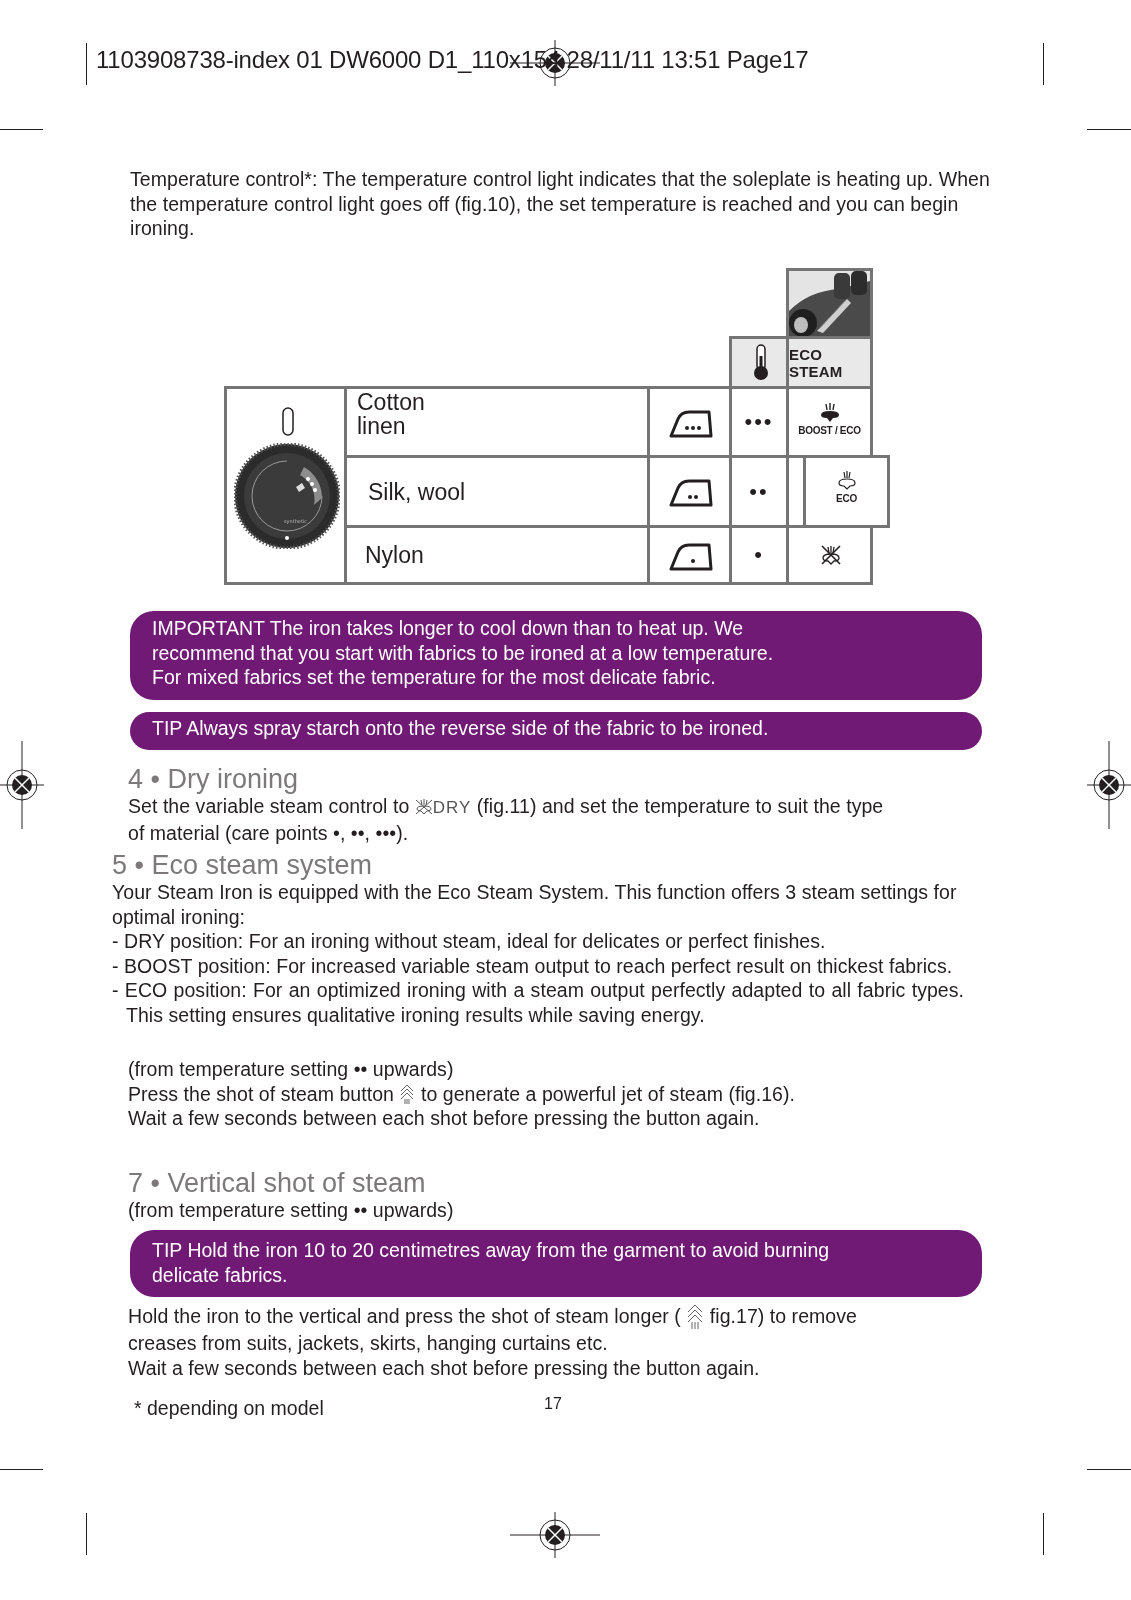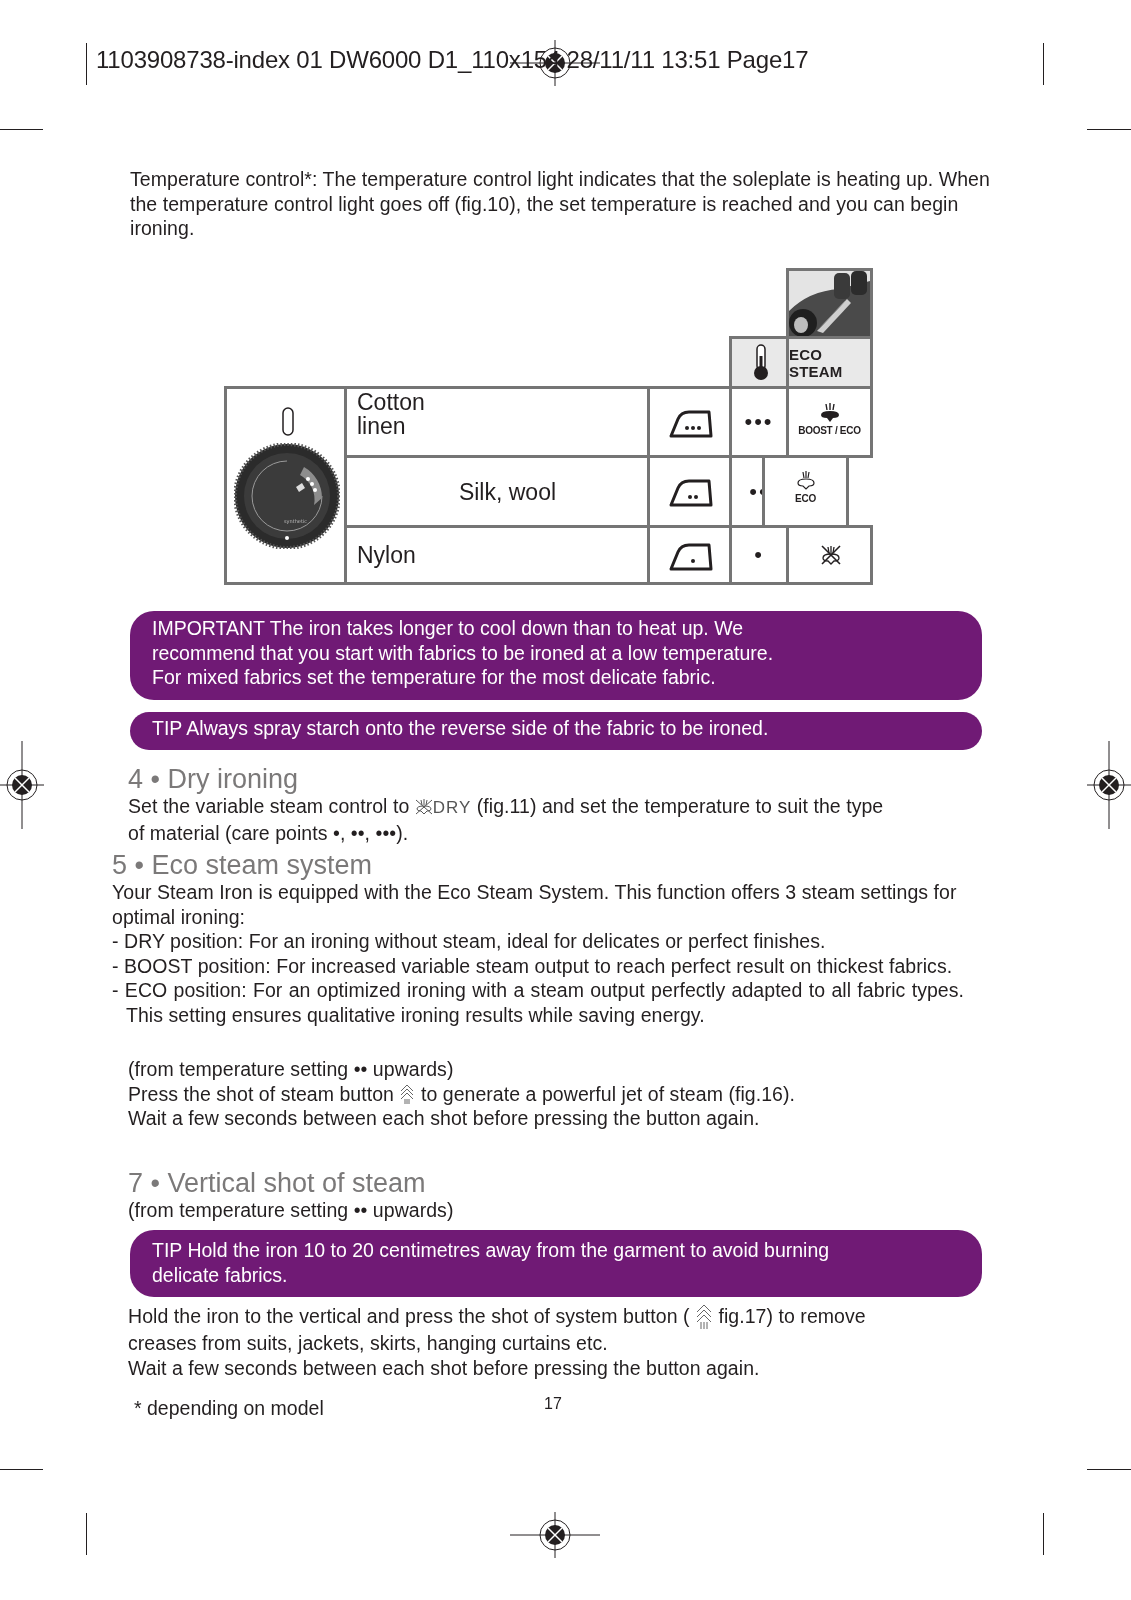--- a/index.html
+++ b/index.html
@@ -124,7 +124,7 @@
     <div class="fabric">Cotton</div>
     <div class="fabric">linen</div>
   </div>
-  <div class="cell" style="left:344px;top:455px;width:306px;height:73px;display:flex;align-items:center;padding-left:21px;justify-content:center;">
+  <div class="cell" style="left:344px;top:455px;width:306px;height:73px;display:flex;align-items:center;padding-left:21px;">
     <div class="fabric">Silk, wool</div>
   </div>
   <div class="cell" style="left:344px;top:525px;width:361px;height:60px;display:flex;align-items:center;padding-left:10px;">

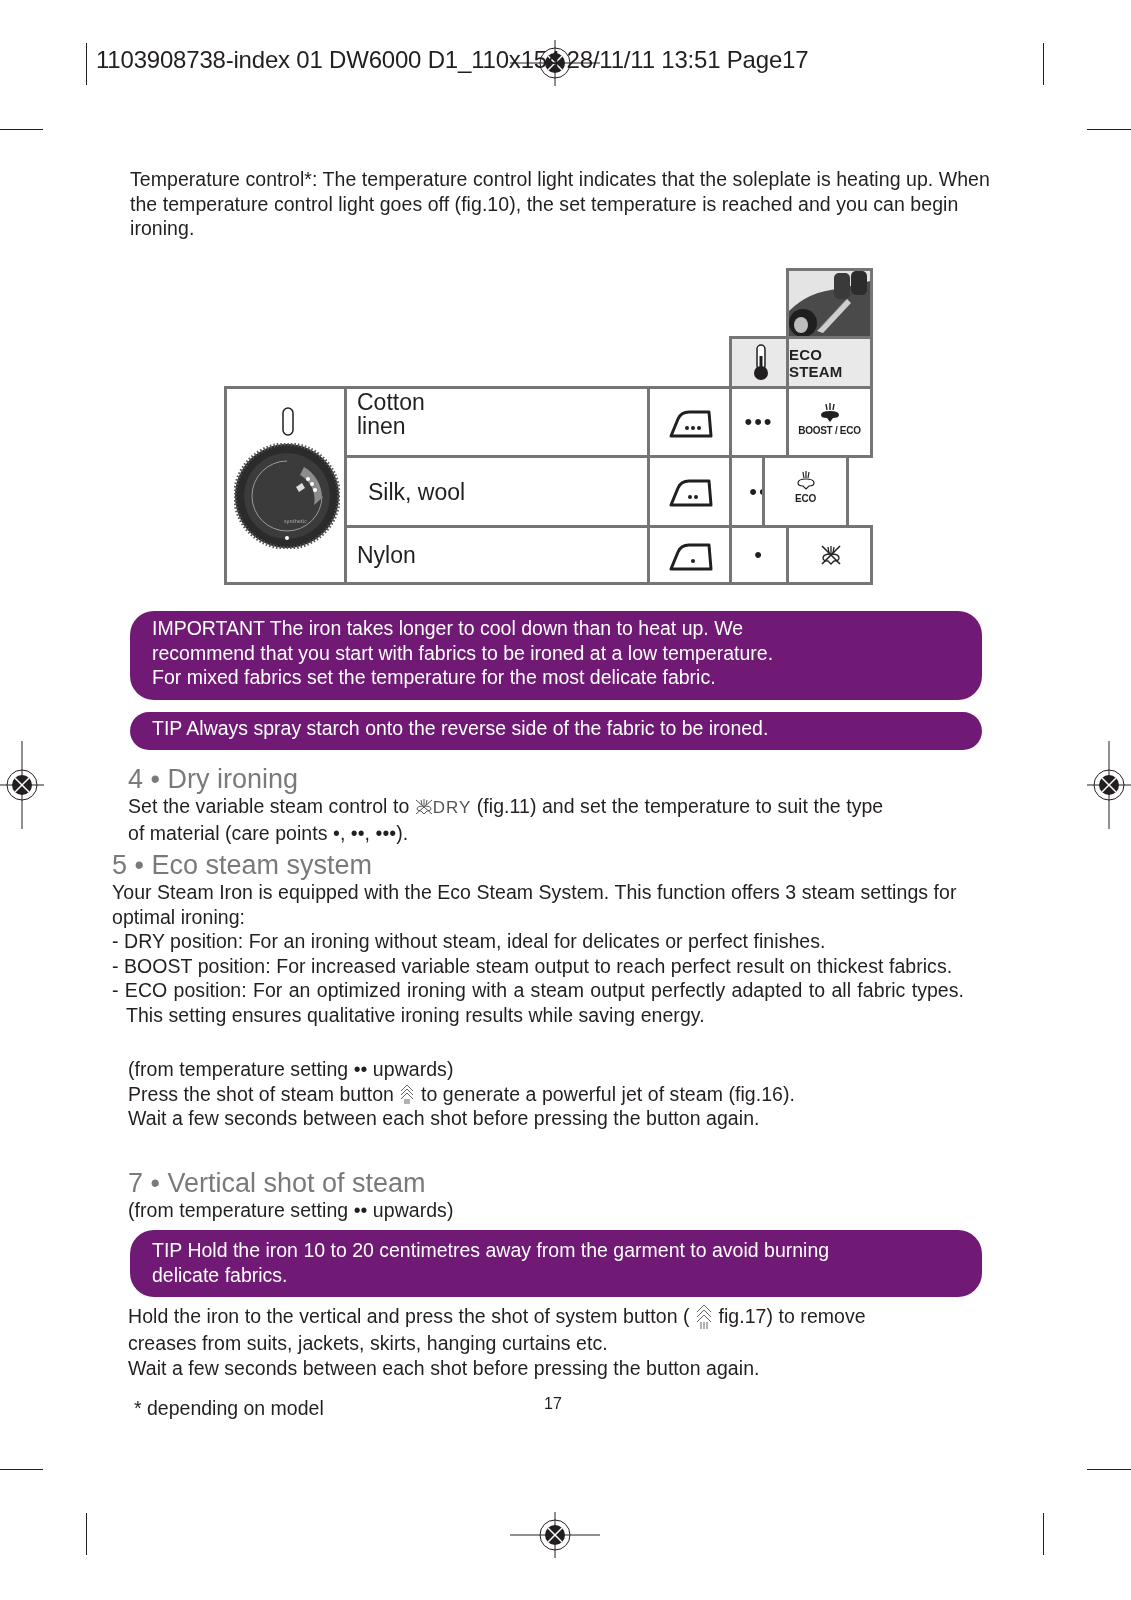--- a/index.html
+++ b/index.html
@@ -172,7 +172,7 @@
     </svg>
     <div class="tiny-bold">BOOST / ECO</div>
   </div>
-  <div class="cell" style="left:762px;top:455px;width:87px;height:73px;text-align:center;">
+  <div class="cell" style="left:803px;top:455px;width:87px;height:73px;text-align:center;">
     <svg style="display:block;margin:13px auto 2px" width="22" height="20" viewBox="0 0 22 20">
       <line x1="8" y1="1" x2="9" y2="7" stroke="#231f20" stroke-width="1.2"></line>
       <line x1="11" y1="0" x2="11" y2="7" stroke="#231f20" stroke-width="1.2"></line>

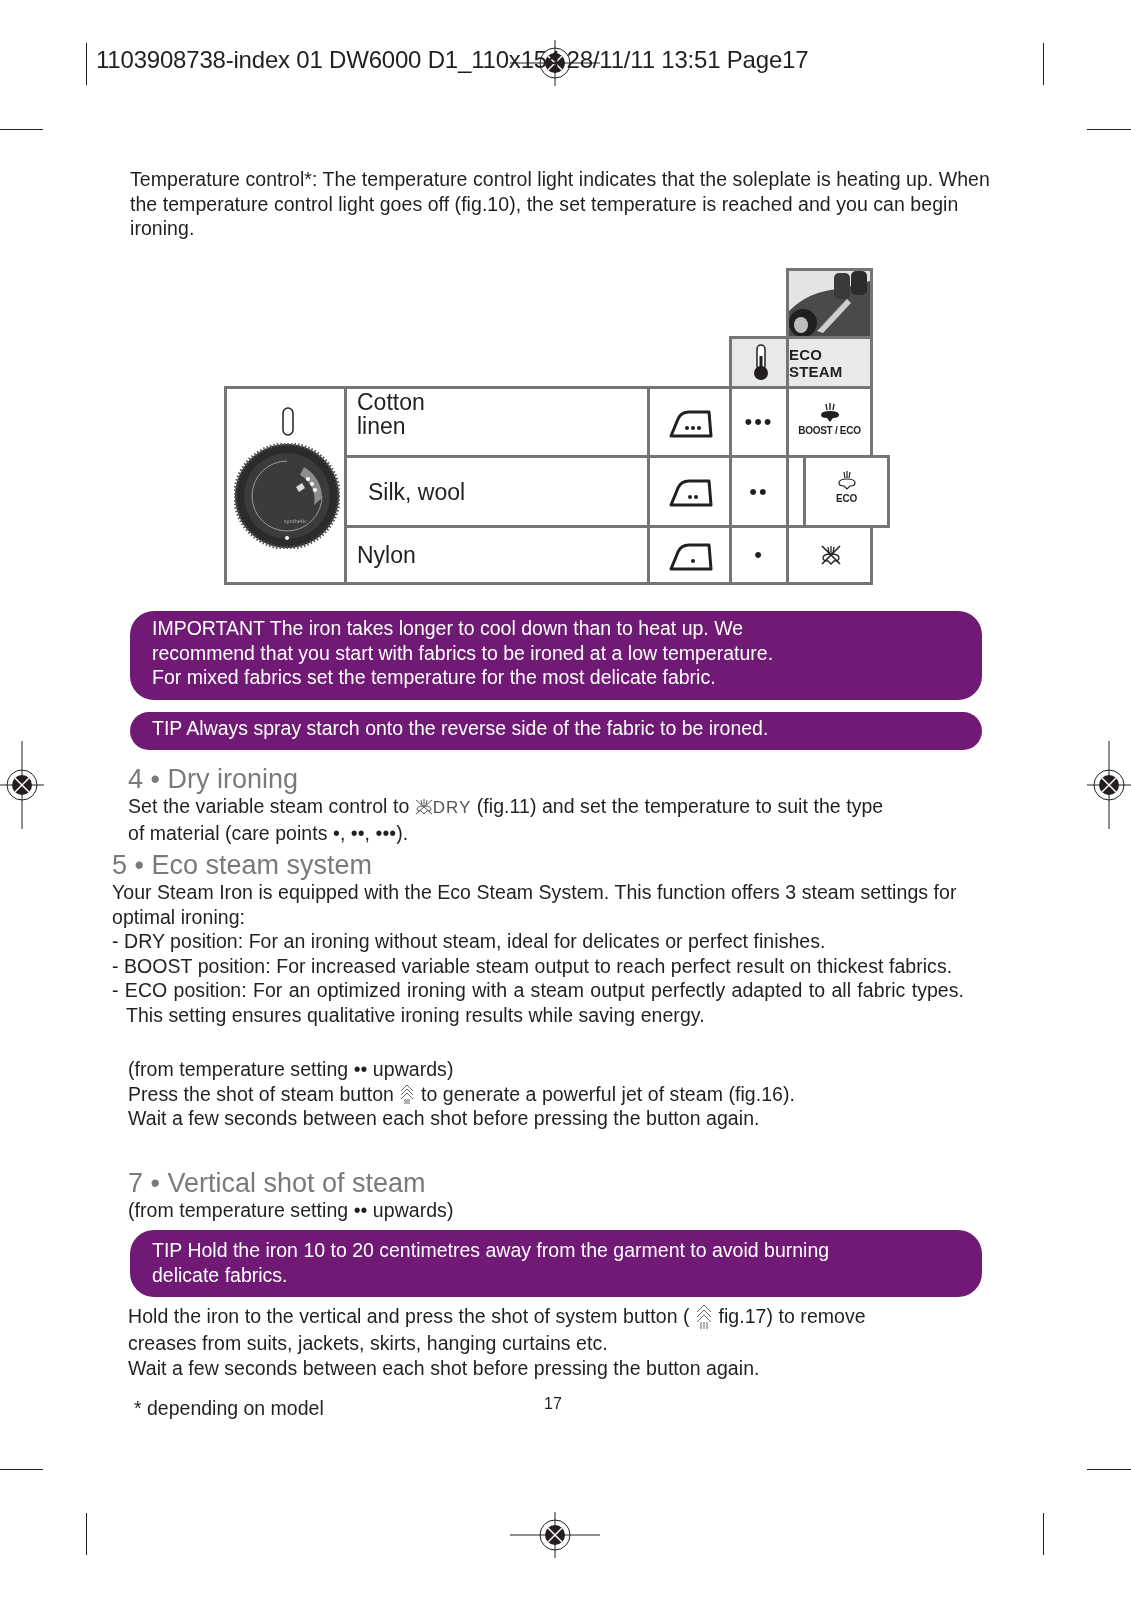--- a/index.html
+++ b/index.html
@@ -127,7 +127,7 @@
   <div class="cell" style="left:344px;top:455px;width:306px;height:73px;display:flex;align-items:center;padding-left:21px;">
     <div class="fabric">Silk, wool</div>
   </div>
-  <div class="cell" style="left:344px;top:525px;width:361px;height:60px;display:flex;align-items:center;padding-left:10px;">
+  <div class="cell" style="left:344px;top:525px;width:361px;height:60px;display:flex;align-items:center;padding-left:18px;">
     <div class="fabric">Nylon</div>
   </div>
 

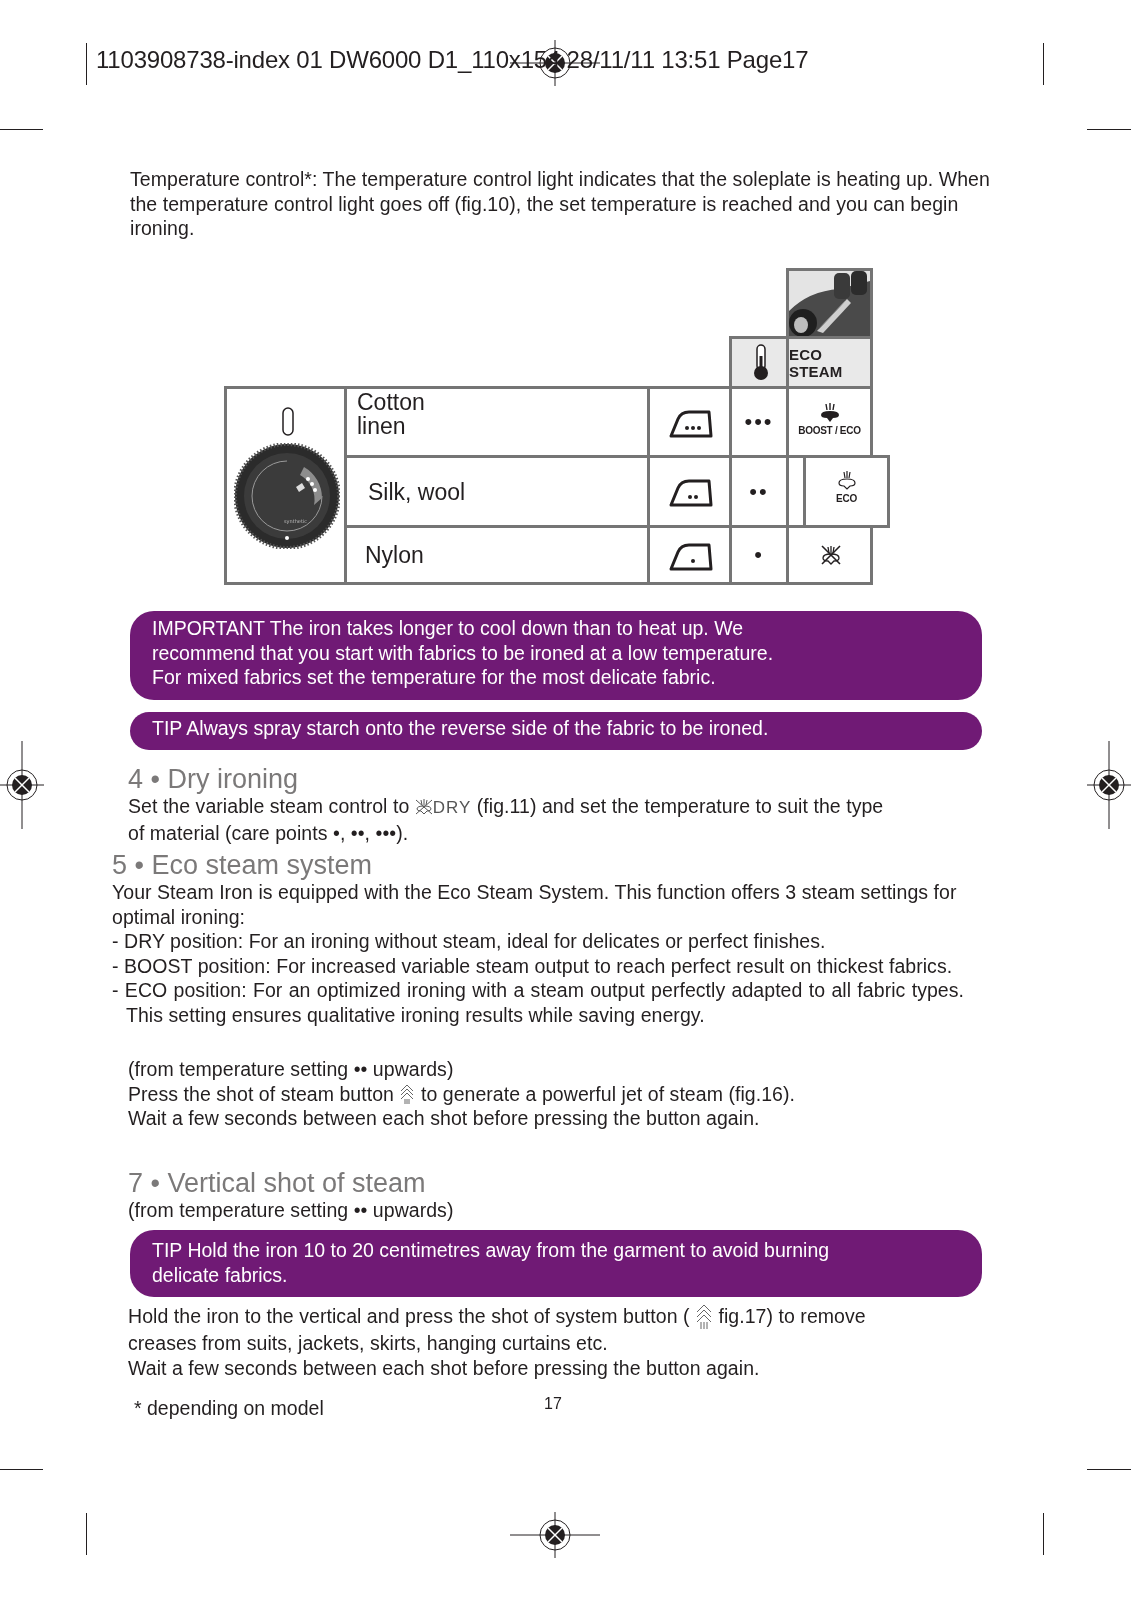--- a/index.html
+++ b/index.html
@@ -252,7 +252,7 @@
 
 <div class="abs" style="left:128px;top:1303px;width:860px;">
   <p class="body-text">
-    <span>Hold the iron to the vertical and press the shot of system button ( </span><svg width="18" height="28" viewBox="0 0 18 28" style="vertical-align:-8px">
+    <span>Hold the iron to the vertical and press the shot of steam longer ( </span><svg width="18" height="28" viewBox="0 0 18 28" style="vertical-align:-8px">
       <path d="M2 9 L9 2 L16 9" fill="none" stroke="#666" stroke-width="1"></path>
         <path d="M2 14 L9 7 L16 14" fill="none" stroke="#666" stroke-width="1"></path>
         <path d="M2 19 L9 12 L16 19" fill="none" stroke="#666" stroke-width="1"></path>

